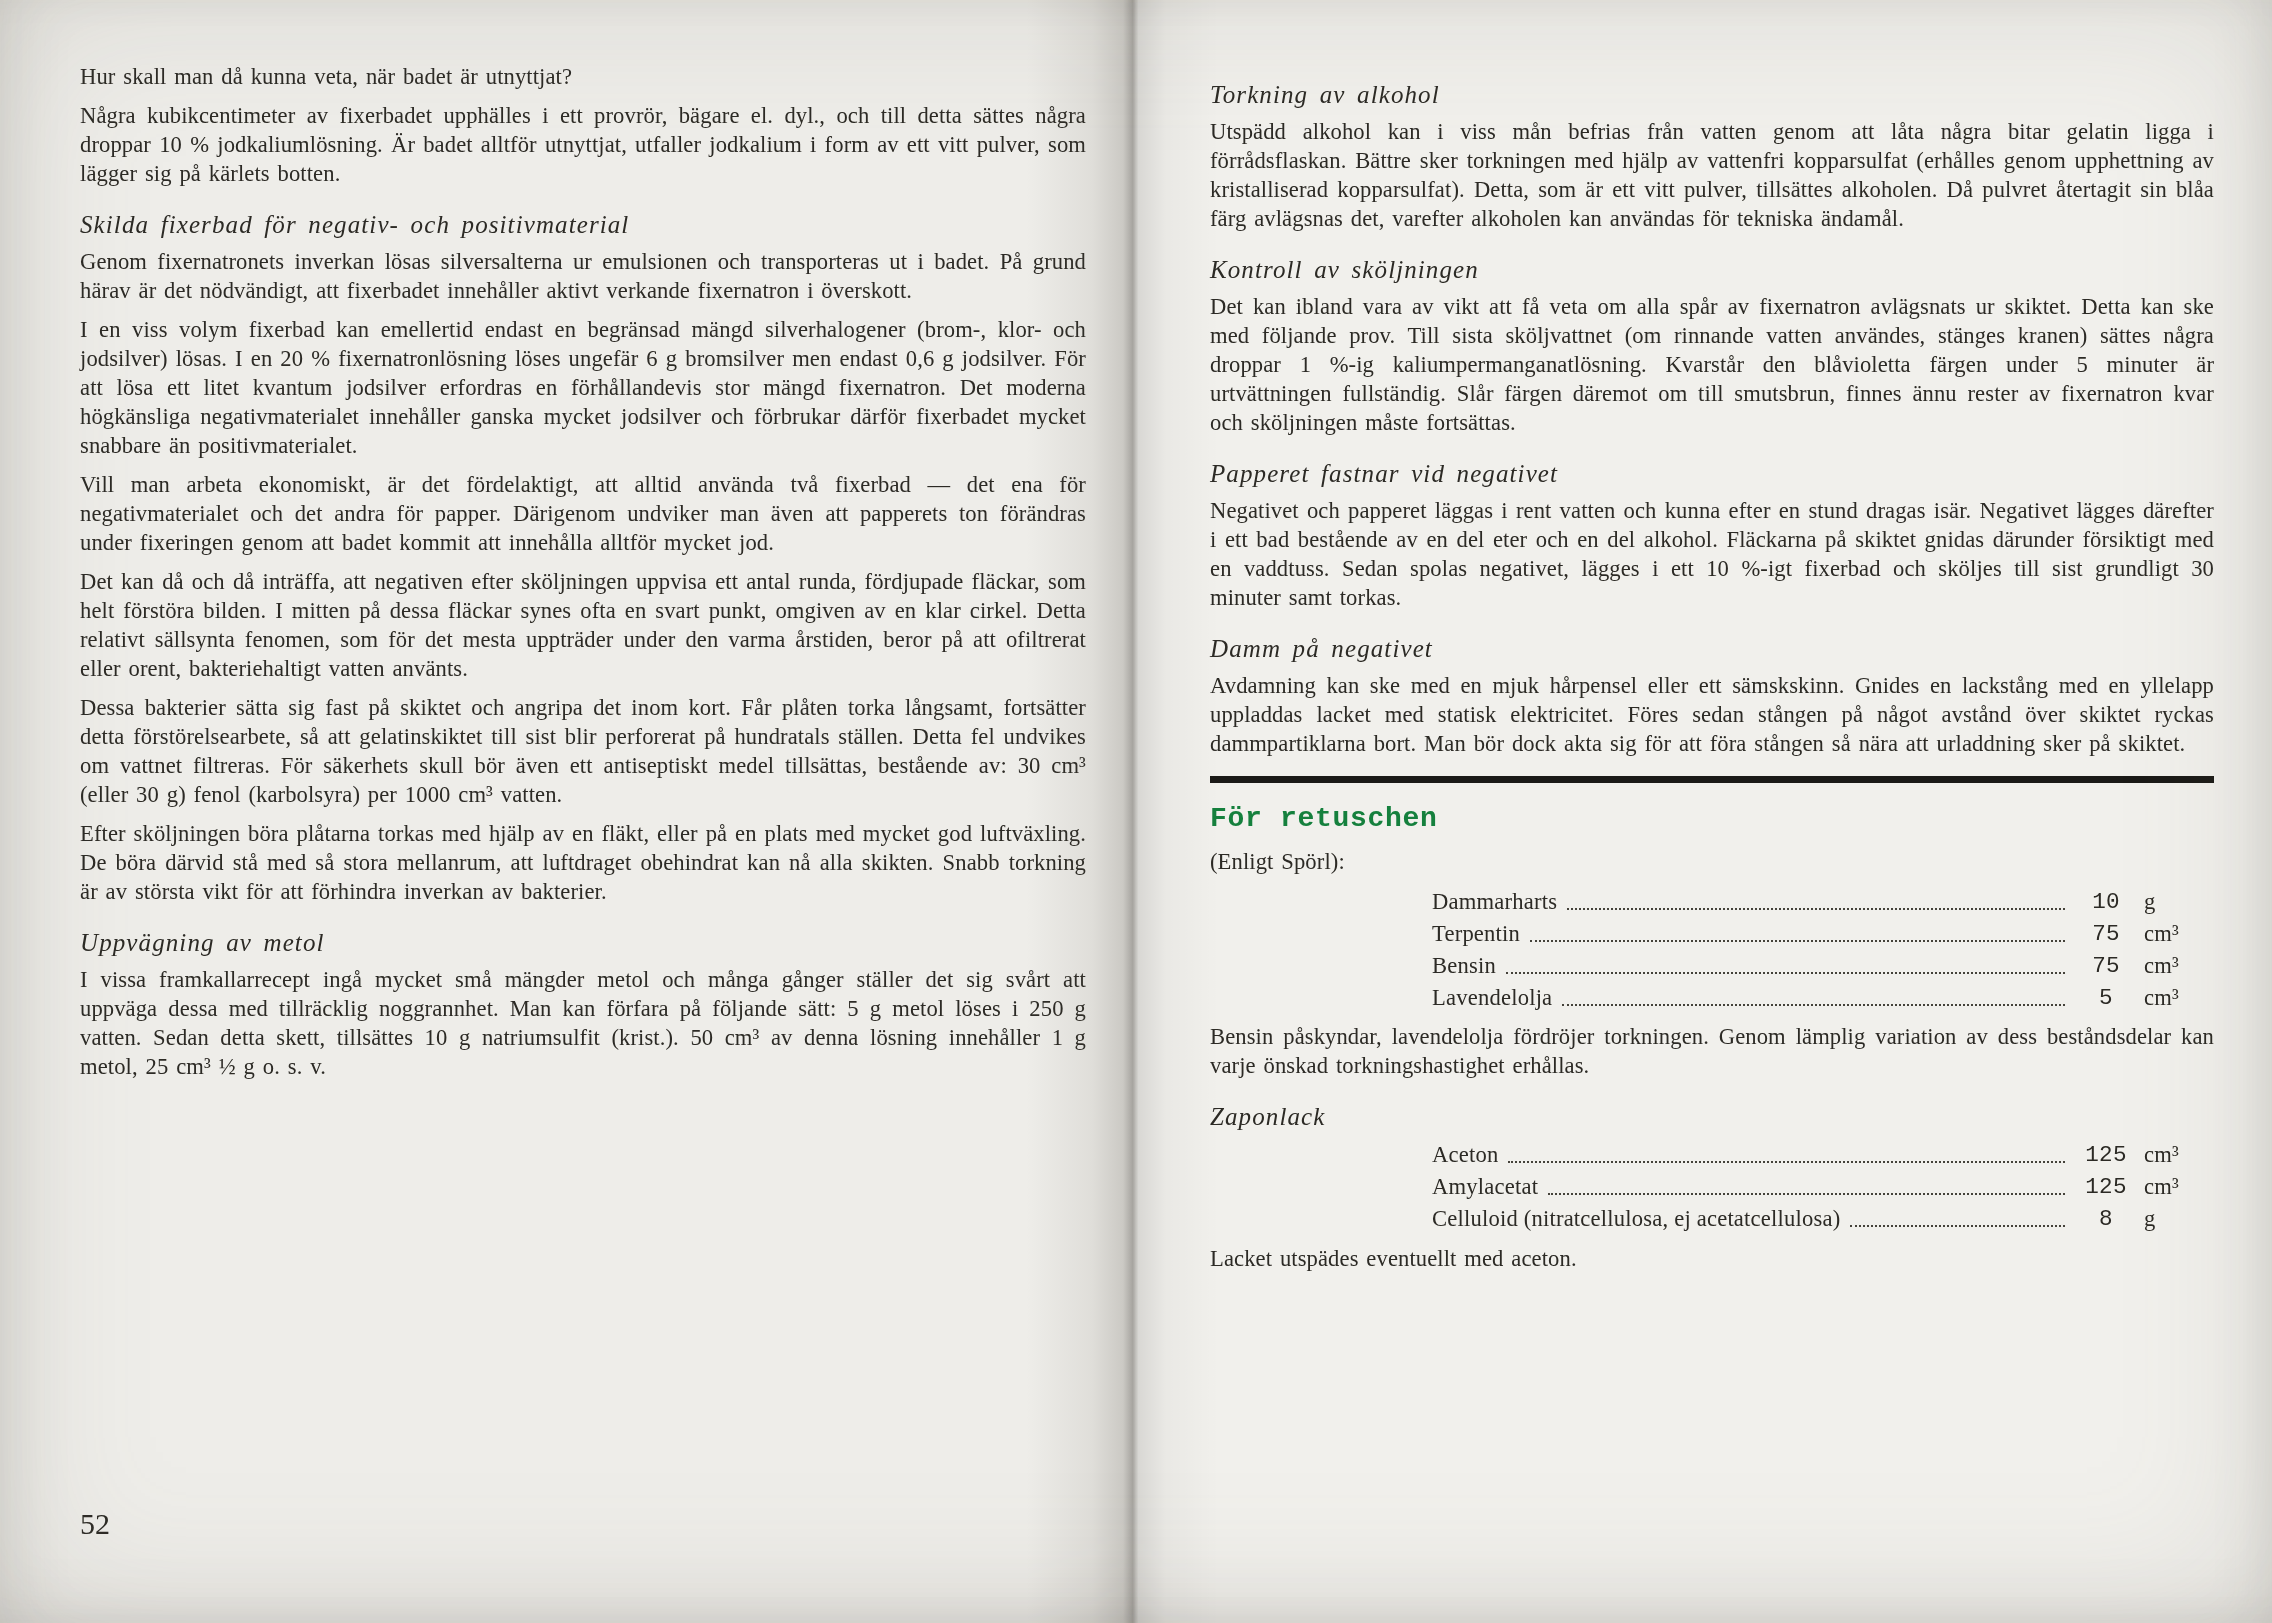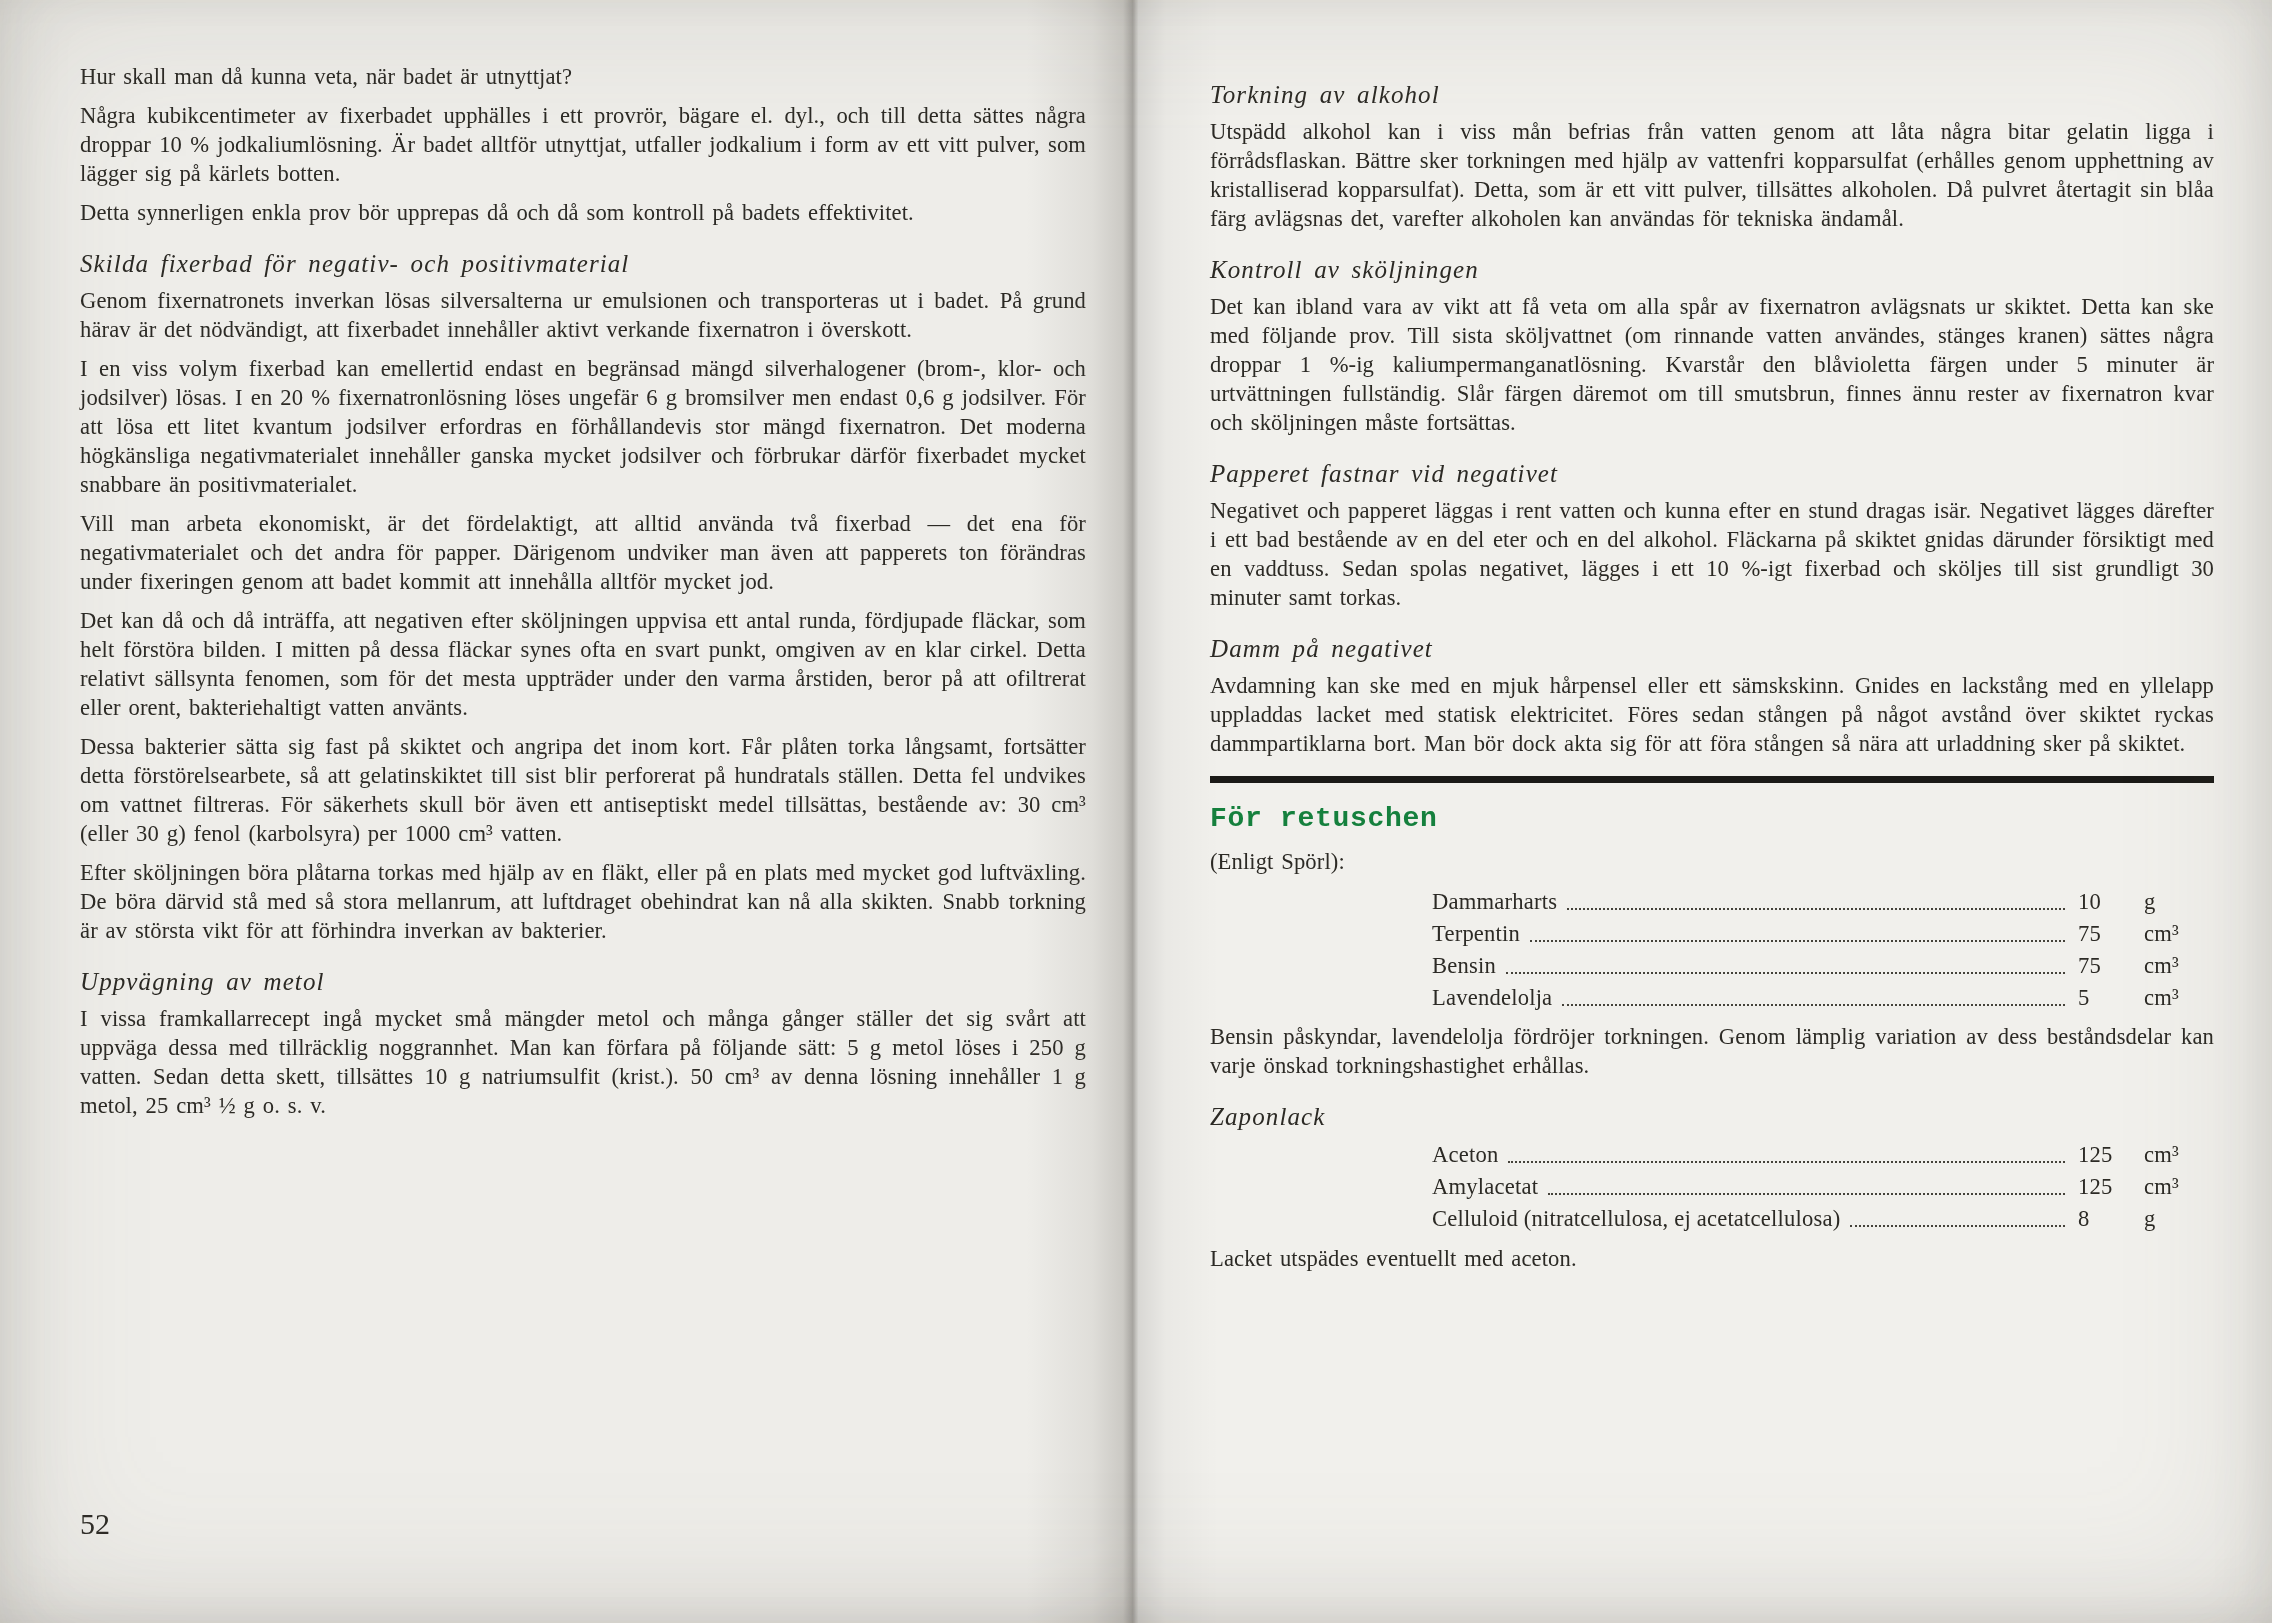--- a/index.html
+++ b/index.html
@@ -101,7 +101,6 @@
     <div class="page-inner">
         <p class="para">Hur skall man då kunna veta, när badet är utnyttjat?</p>
         <p class="para">Några kubikcentimeter av fixerbadet upphälles i ett provrör, bägare el. dyl., och till detta sättes några droppar 10 % jodkaliumlösning. Är badet alltför utnyttjat, utfaller jodkalium i form av ett vitt pulver, som lägger sig på kärlets botten.</p>
-        <p class="para">Detta synnerligen enkla prov bör upprepas då och då som kontroll på badets effektivitet.</p>
         <h3 class="sec-head">Skilda fixerbad för negativ- och positivmaterial</h3>
         <p class="para">Genom fixernatronets inverkan lösas silversalterna ur emulsionen och transporteras ut i badet. På grund härav är det nödvändigt, att fixerbadet innehåller aktivt verkande fixernatron i överskott.</p>
         <p class="para">I en viss volym fixerbad kan emellertid endast en begränsad mängd silverhalogener (brom-, klor- och jodsilver) lösas. I en 20 % fixernatronlösning löses ungefär 6 g bromsilver men endast 0,6 g jodsilver. För att lösa ett litet kvantum jodsilver erfordras en förhållandevis stor mängd fixernatron. Det moderna högkänsliga negativmaterialet innehåller ganska mycket jodsilver och förbrukar därför fixerbadet mycket snabbare än positivmaterialet.</p>

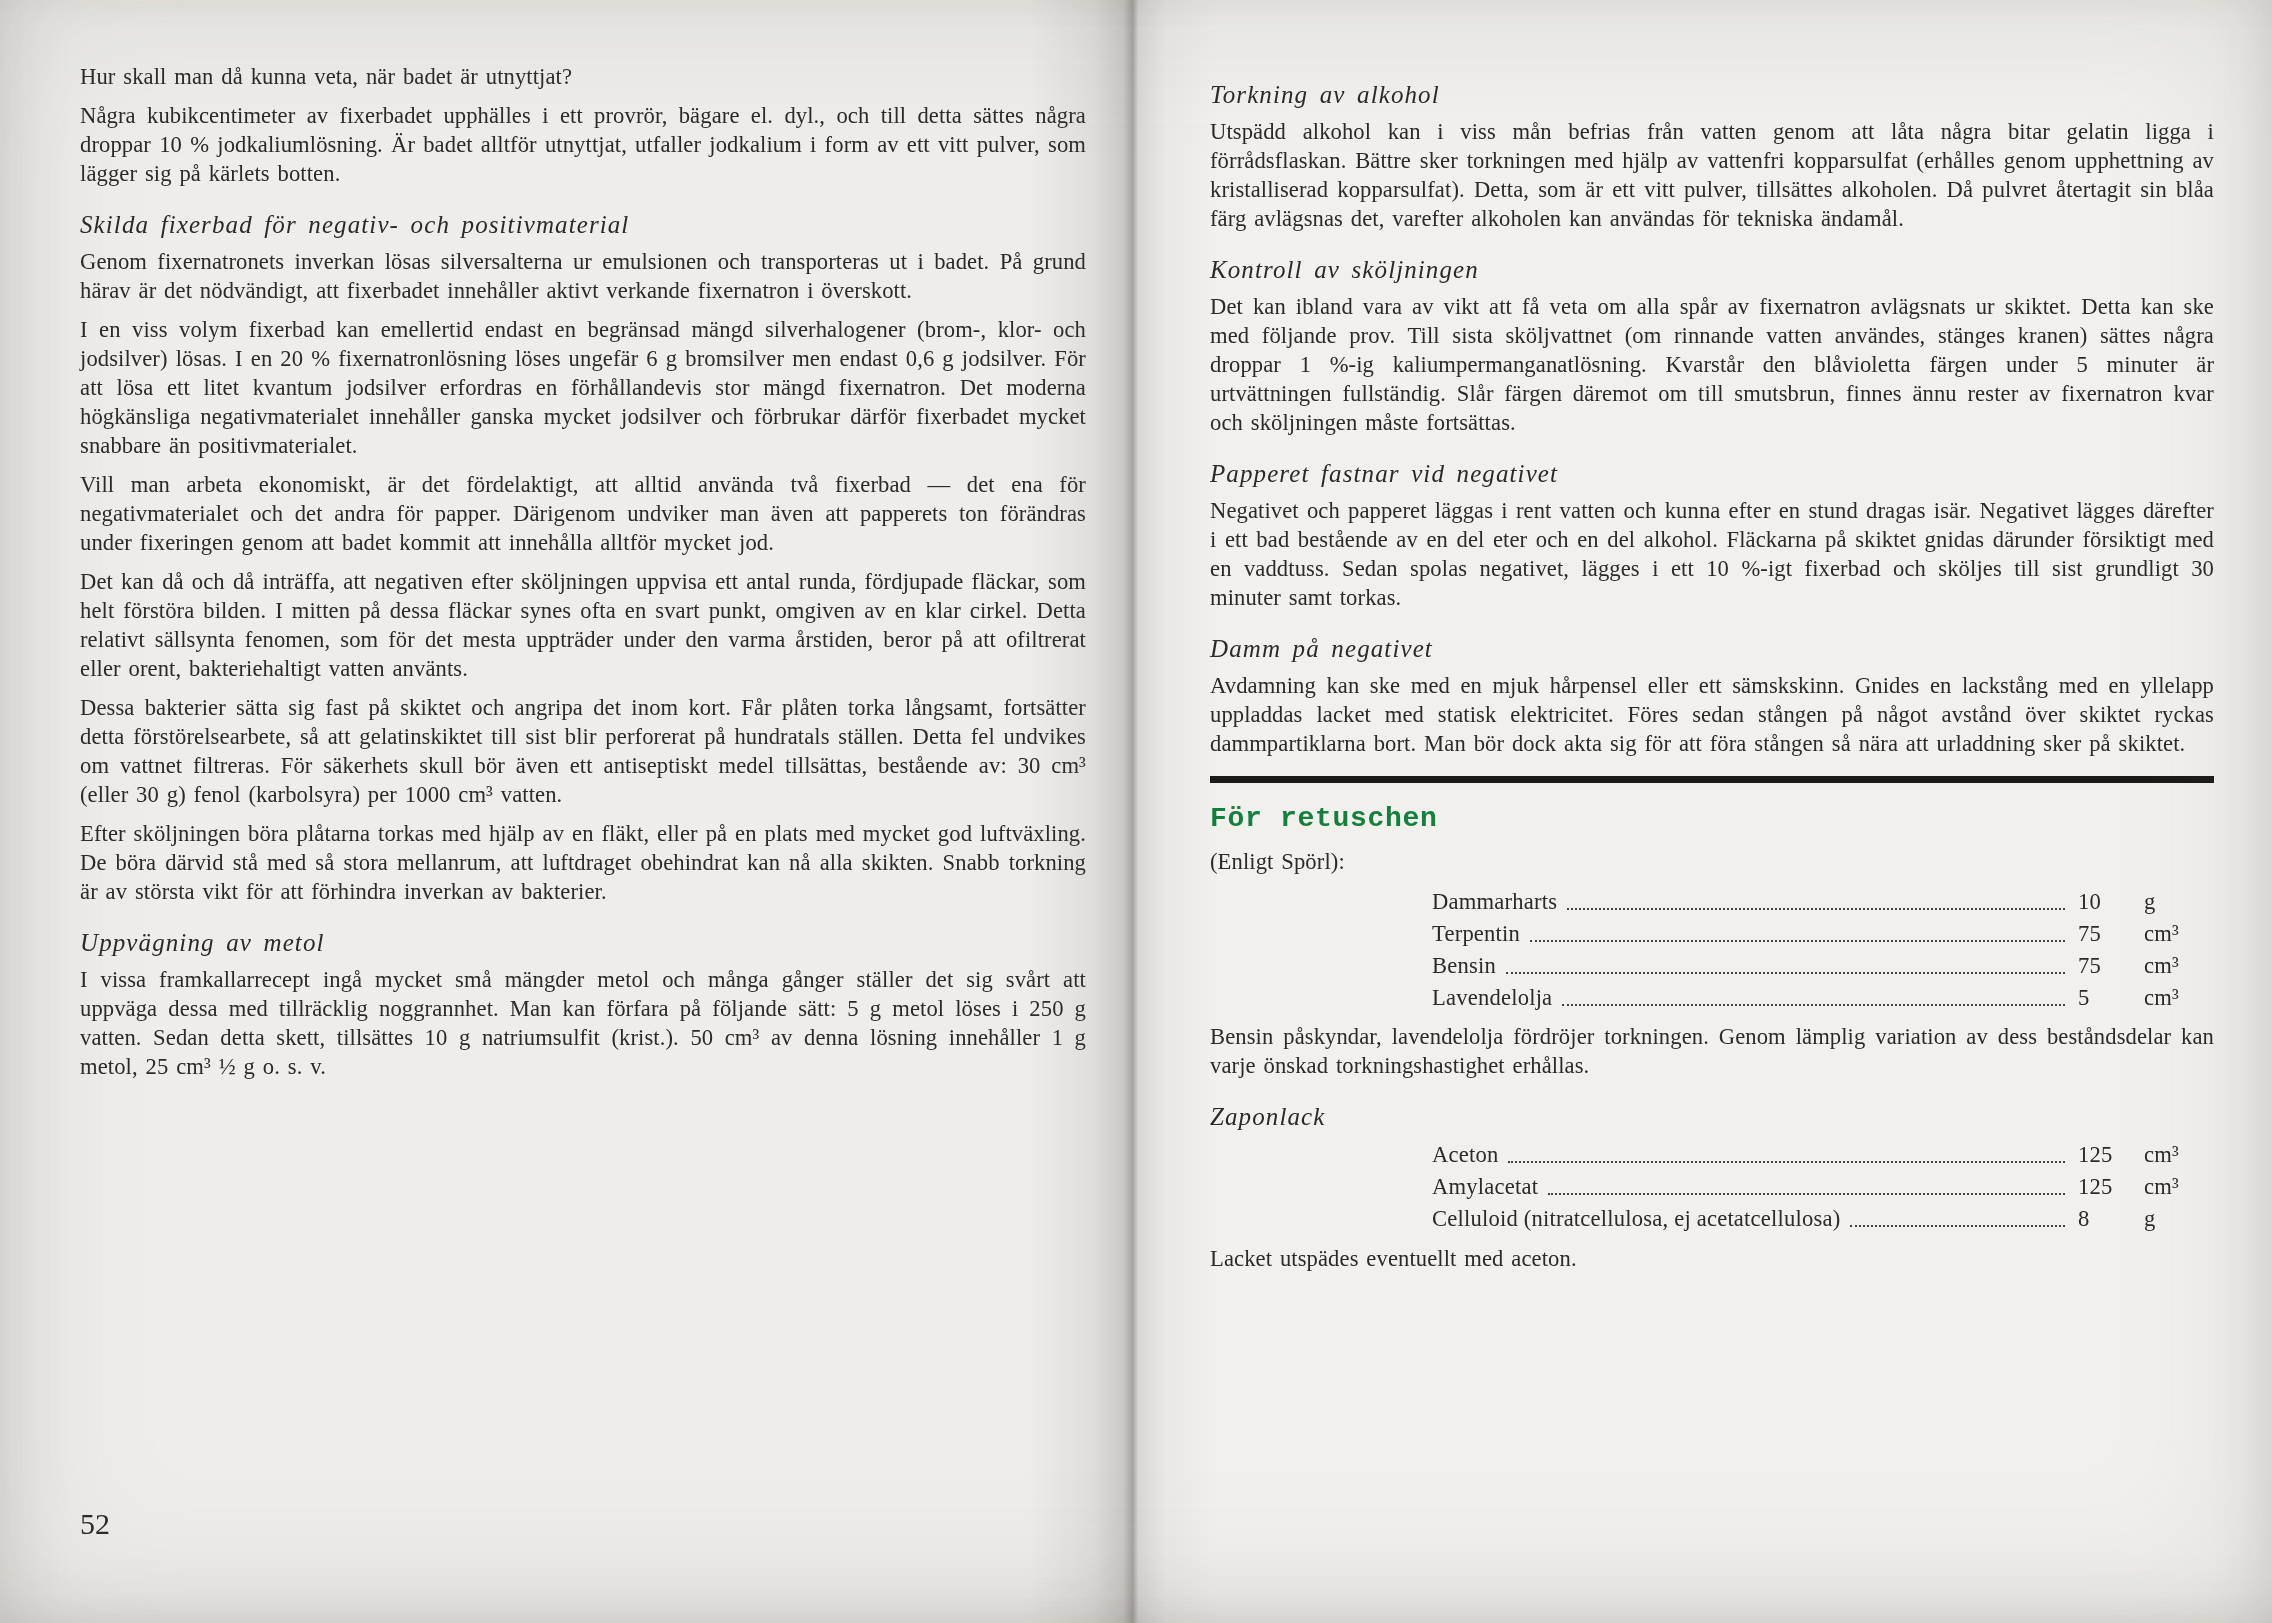--- a/index.html
+++ b/index.html
@@ -82,7 +82,7 @@
     border-bottom:2.8px dotted #45423a;
     margin:0 12.7px 7.8px 10px;
   }
-  .recipe-value{width:56px;text-align:left;white-space:nowrap;}
+  .recipe-value{width:56px;text-align:center;white-space:nowrap;font-family:Liberation Mono, monospace;}
   .recipe-unit{width:70px;text-align:left;padding-left:10px;white-space:nowrap;}
 
   .page-num{

